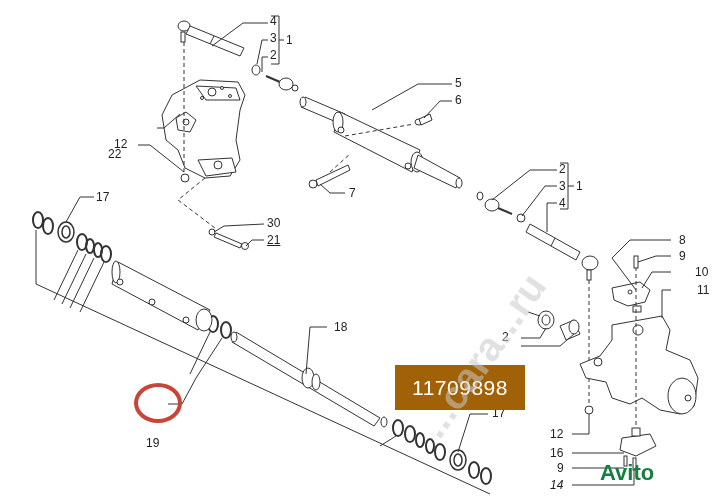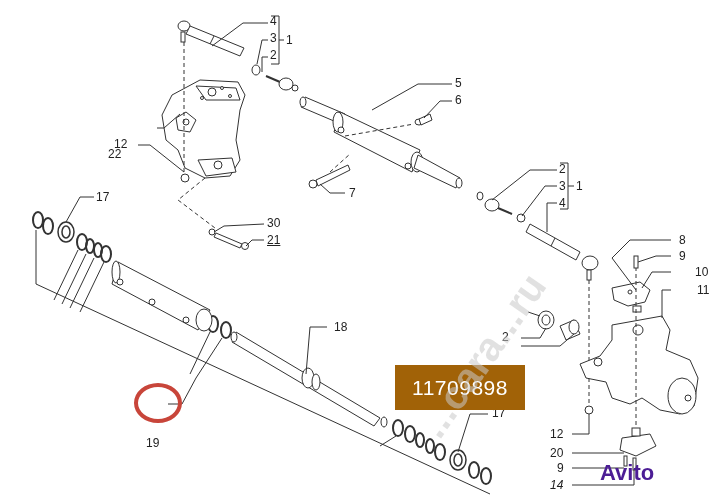--- a/index.html
+++ b/index.html
@@ -228,7 +228,7 @@
 <span class="lbl" style="left:146px;top:396px;margin-top:40px;">19</span>
 <span class="lbl" style="left:492px;top:406px;">17</span>
 <span class="lbl" style="left:550px;top:427px;">12</span>
-<span class="lbl" style="left:550px;top:446px;">20</span>
+<span class="lbl" style="left:550px;top:446px;">16</span>
 <span class="lbl" style="left:557px;top:461px;">9</span>
 <span class="lbl" style="left:550px;top:478px;font-style:italic;">14</span>
 

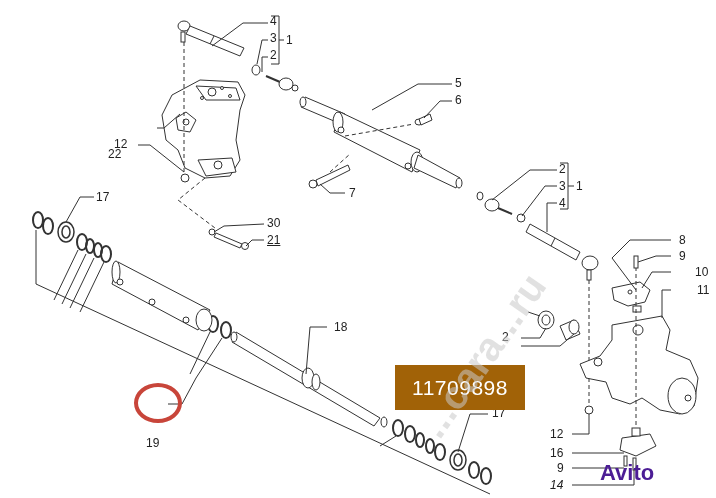--- a/index.html
+++ b/index.html
@@ -7,7 +7,7 @@
     #diagram { position: absolute; left: 0; top: 0; width: 716px; height: 498px; }
     .lbl { position: absolute; font-family: "Liberation Sans", sans-serif; font-size: 12px; color: #222; line-height: 14px; white-space: nowrap; }
     .part-no-badge { position: absolute; left: 395px; top: 365px; width: 130px; height: 45px; background: #a16207; color: #fff; font-family: "Liberation Sans", sans-serif; font-size: 21px; display: flex; align-items: center; justify-content: center; letter-spacing: 0.5px; }
-    .watermark { position: absolute; left: 600px; top: 460px; color: #4c1d95; font-family: "Liberation Sans", sans-serif; font-size: 22px; font-weight: bold; }
+    .watermark { position: absolute; left: 600px; top: 460px; color: #15803d; font-family: "Liberation Sans", sans-serif; font-size: 22px; font-weight: bold; }
     .wm-diag { position: absolute; left: 410px; top: 420px; color: #c9c9c9; font-family: "Liberation Sans", sans-serif; font-size: 40px; font-weight: bold; transform: rotate(-55deg); transform-origin: left top; opacity: 0.55; }
     .highlight { position: absolute; left: 134px; top: 383px; width: 48px; height: 40px; border: 4px solid #c8453a; border-radius: 50%; box-sizing: border-box; }
   </style>

